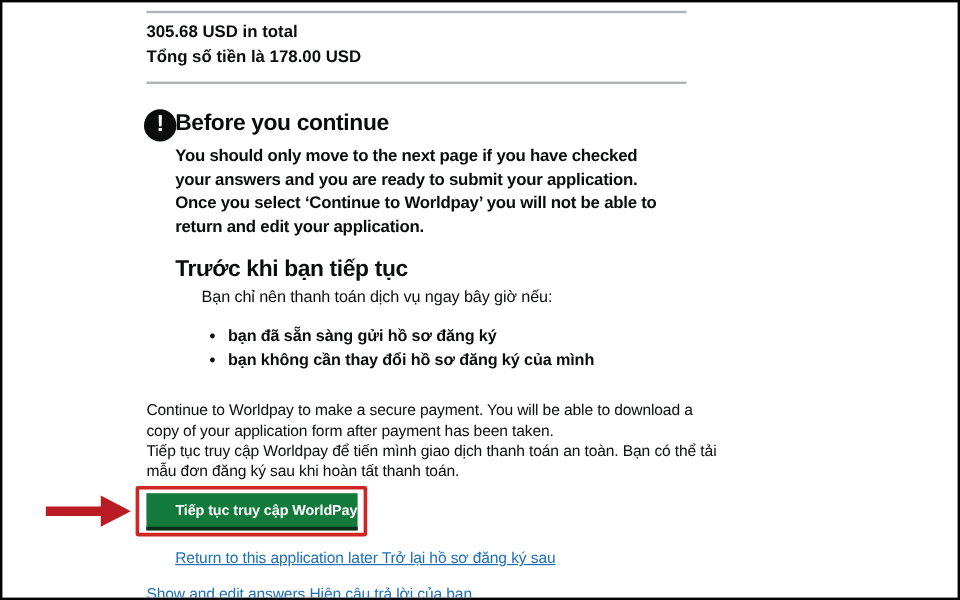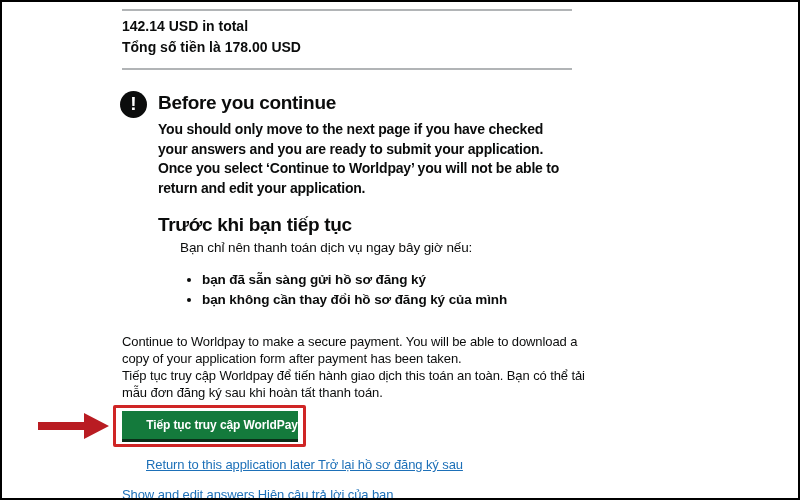--- a/index.html
+++ b/index.html
@@ -58,7 +58,7 @@
   <div class="divider divider-top"></div>
 
   <div class="total-block">
-    <div>142.14 USD in total</div>
+    <div>305.68 USD in total</div>
     <div>Tổng số tiền là 178.00 USD</div>
   </div>
 

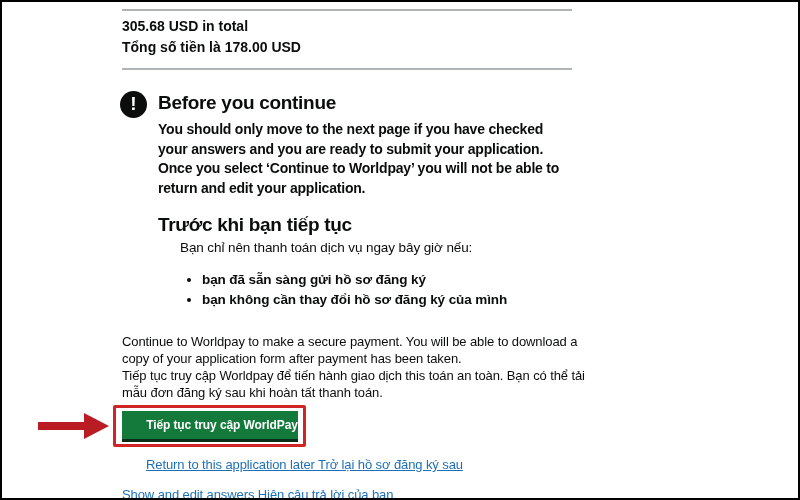--- a/index.html
+++ b/index.html
@@ -23,7 +23,7 @@
     background:#0b0c0c;color:#ffffff;font-weight:bold;font-size:19px;line-height:26px;
     text-align:center;
   }
-  .warning-block{position:absolute;left:156px;top:90px;width:470px;}
+  .warning-block{position:absolute;left:144px;top:90px;width:470px;}
   .h-en{font-size:19px;font-weight:bold;letter-spacing:-0.3px;margin-bottom:6px;}
   .warn-line{font-size:14px;font-weight:bold;line-height:19.5px;letter-spacing:-0.2px;white-space:nowrap;}
   .h-vi{font-size:19px;font-weight:bold;letter-spacing:-0.3px;margin-top:16px;margin-bottom:4px;}

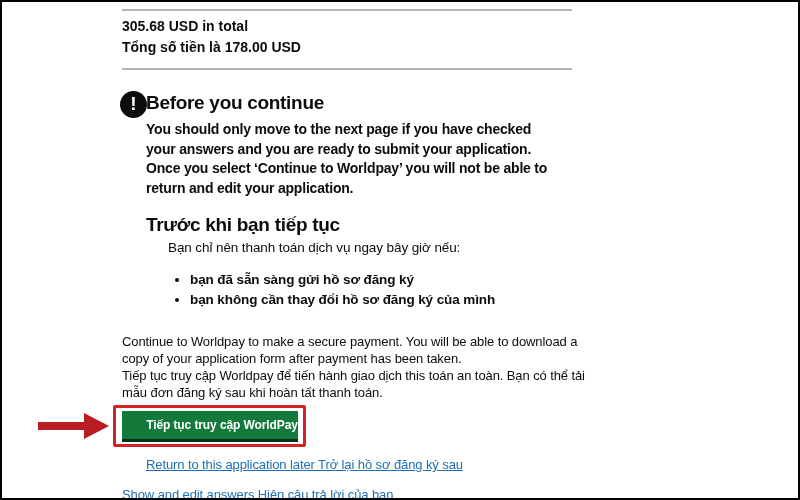--- a/index.html
+++ b/index.html
@@ -85,7 +85,7 @@
   <div class="note-block">
     <div class="note-line">Continue to Worldpay to make a secure payment. You will be able to download a</div>
     <div class="note-line">copy of your application form after payment has been taken.</div>
-    <div class="note-line">Tiếp tục truy cập Worldpay để tiến hành giao dịch this toán an toàn. Bạn có thể tải</div>
+    <div class="note-line">Tiếp tục truy cập Worldpay để tiến mình giao dịch thanh toán an toàn. Bạn có thể tải</div>
     <div class="note-line">mẫu đơn đăng ký sau khi hoàn tất thanh toán.</div>
   </div>
 

